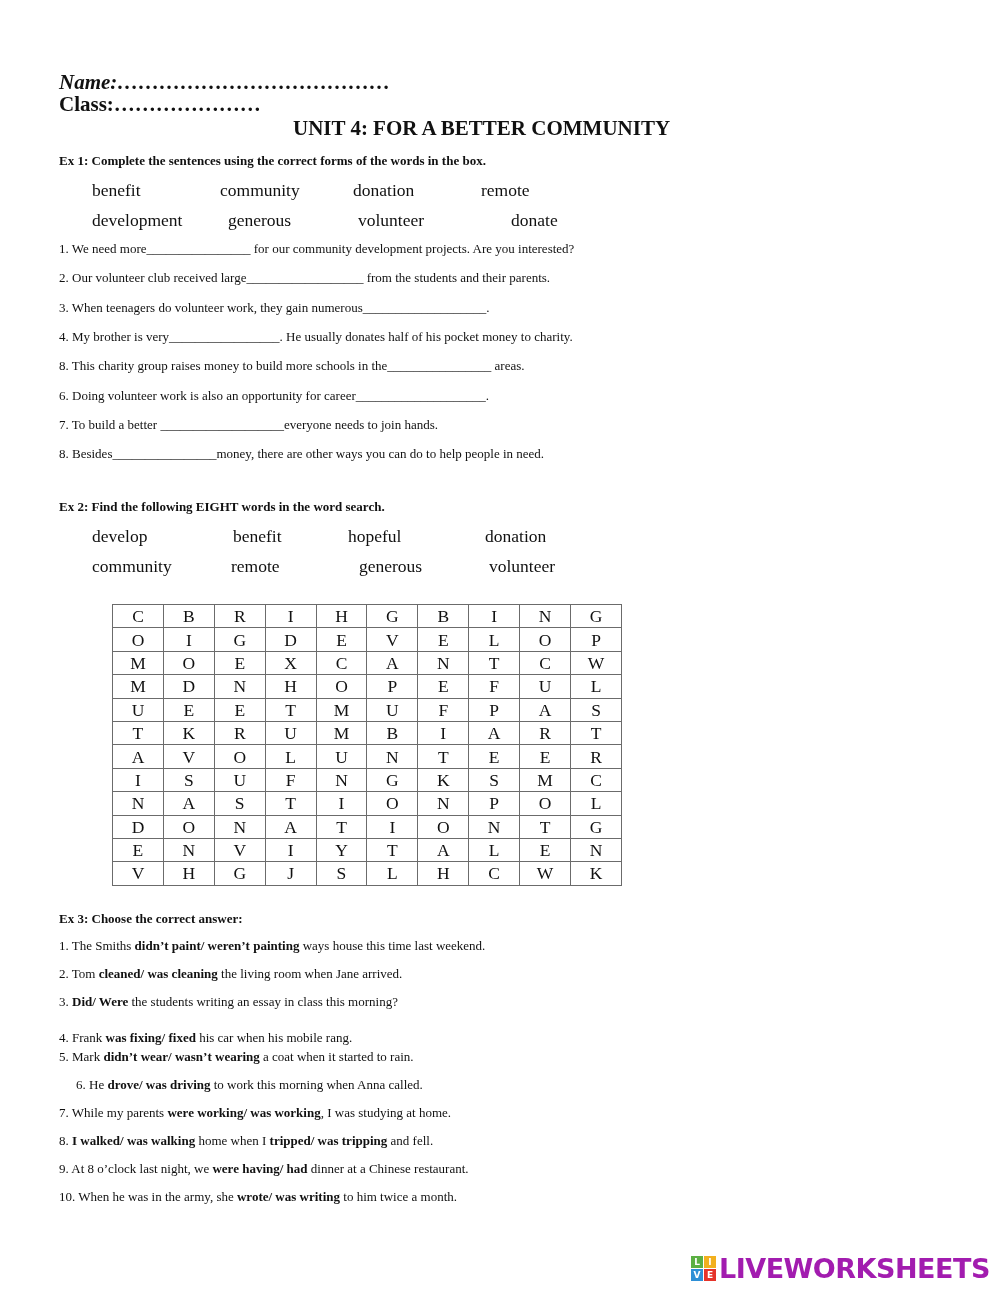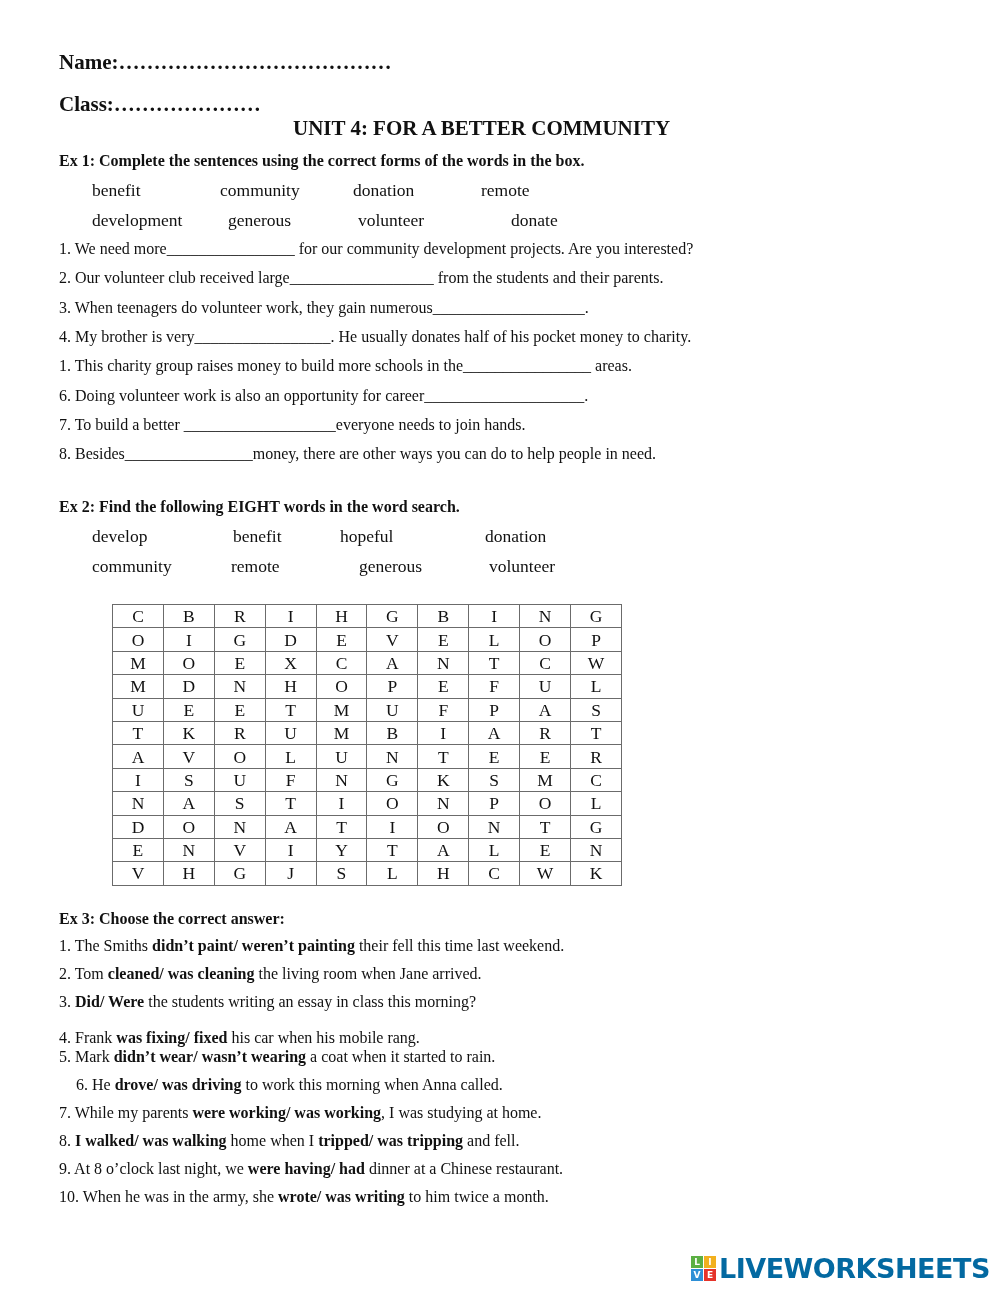--- a/index.html
+++ b/index.html
@@ -30,7 +30,7 @@
 <body>
 
 <div>
-  <div class="line hdr" style="top:52px;">Name:…………………………………</div>
+  <div class="line hdr" style="top:72px;font-style:italic;">Name:…………………………………</div>
   <div class="line hdr" style="top:94px;">Class:…………………</div>
   <div class="line hdr" style="top:118px; left:293px;">UNIT 4: FOR A BETTER COMMUNITY</div>
 

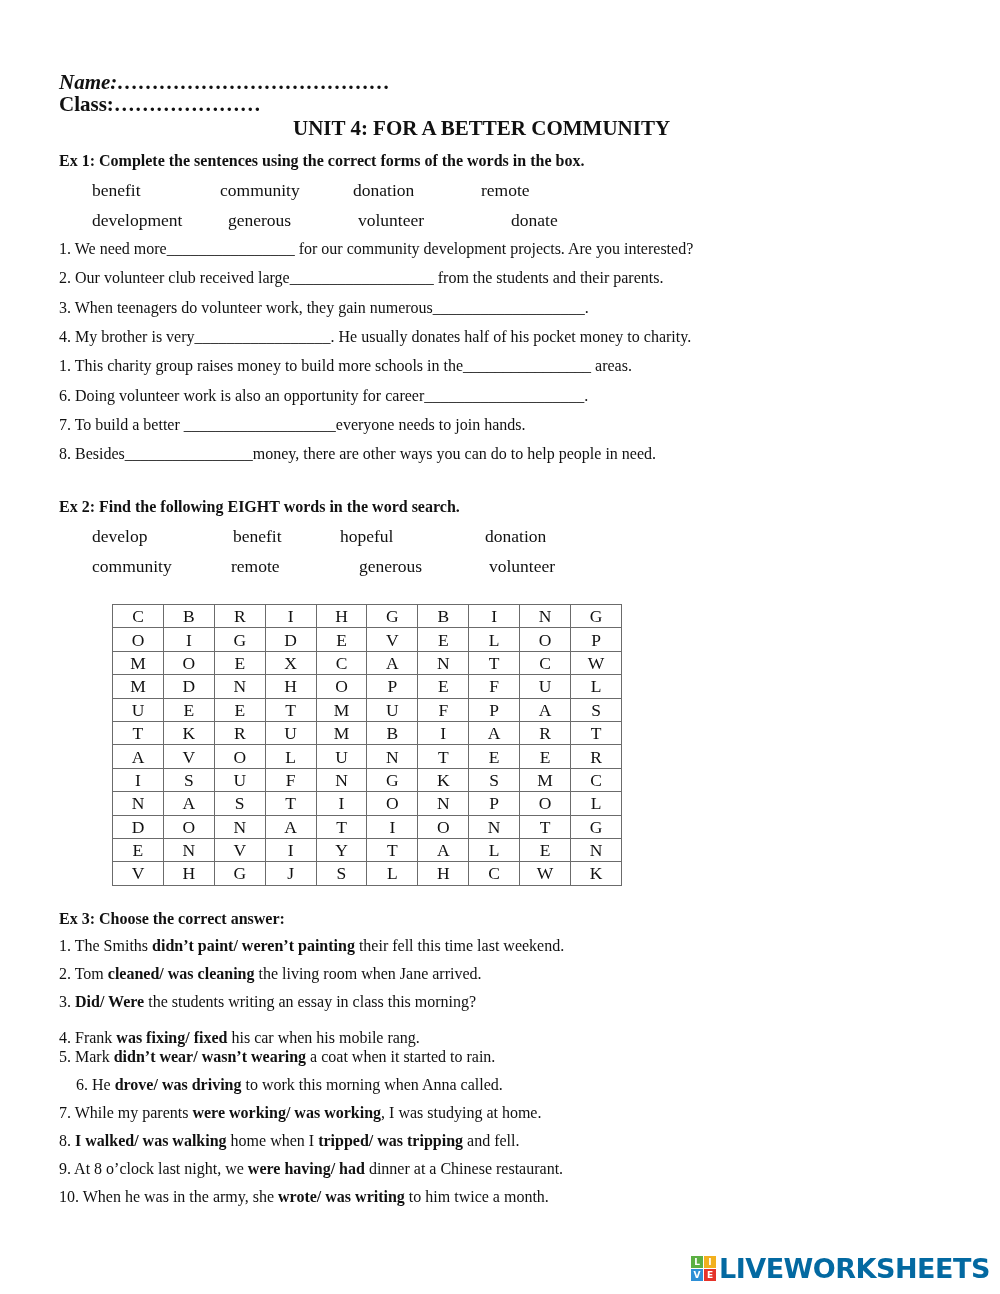--- a/index.html
+++ b/index.html
@@ -8,7 +8,7 @@
       font-family: "Liberation Serif", "DejaVu Serif", serif;
       color: #111;
     }
-    .line { position: absolute; left: 59px; font-size: 16px; white-space: nowrap; line-height: 20px; }
+    .line { position: absolute; left: 59px; font-size: 13px; white-space: nowrap; line-height: 20px; }
     .bold { font-weight: bold; }
     .hdr { font-size: 21px; font-weight: bold; }
     .wordrow { position: absolute; font-size: 17.5px; white-space: nowrap; }

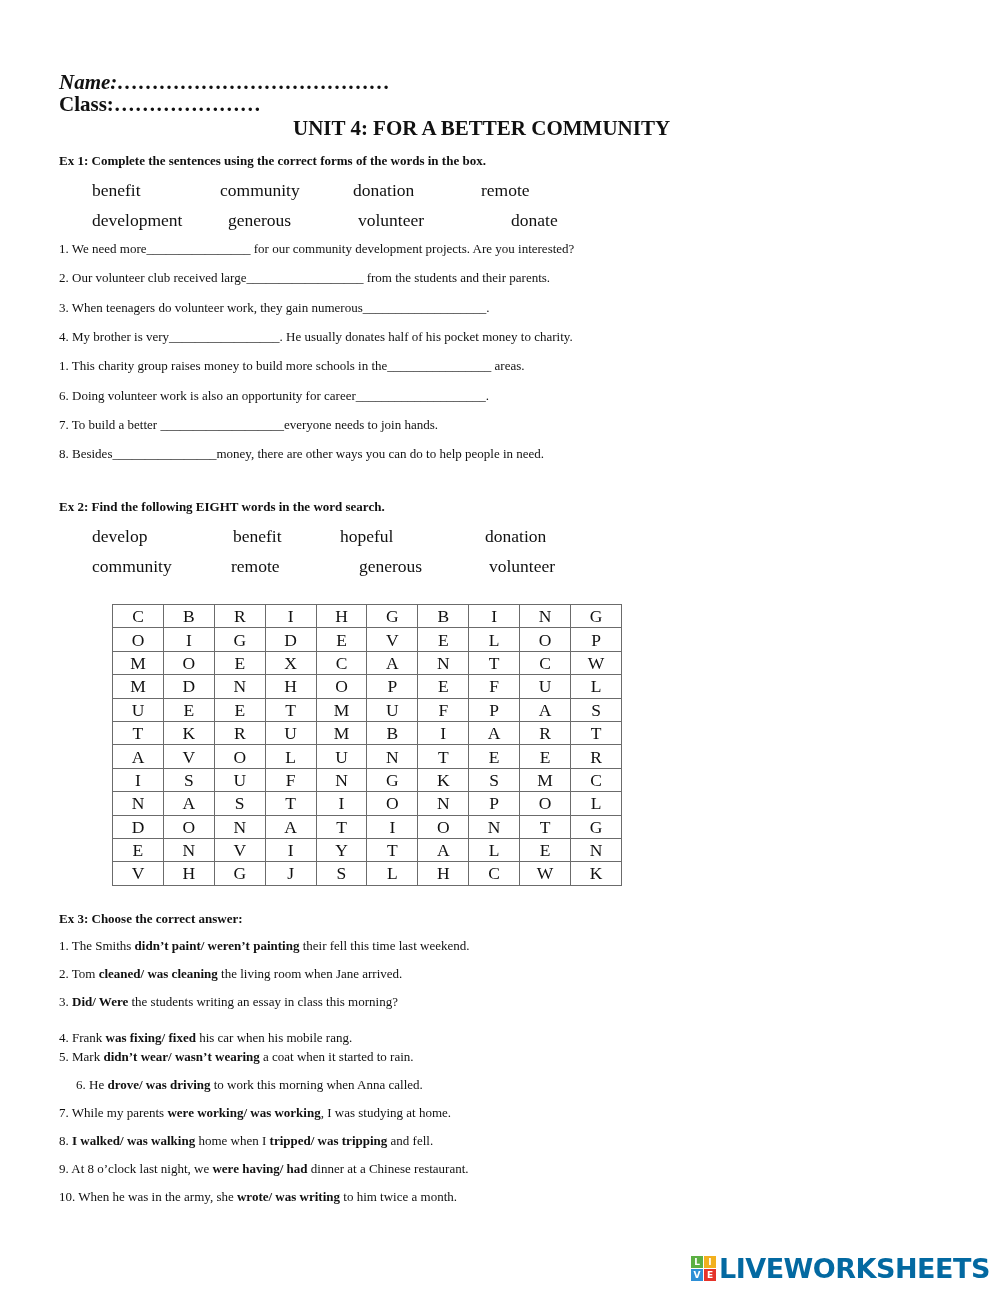--- a/index.html
+++ b/index.html
@@ -51,7 +51,7 @@
   <div class="line" style="top:268px;">2. Our volunteer club received large__________________ from the students and their parents.</div>
   <div class="line" style="top:298px;">3. When teenagers do volunteer work, they gain numerous___________________.</div>
   <div class="line" style="top:327px;">4. My brother is very_________________. He usually donates half of his pocket money to charity.</div>
-  <div class="line" style="top:356px;">1. This charity group raises money to build more schools in the________________ areas.</div>
+  <div class="line" style="top:356px;">8. This charity group raises money to build more schools in the________________ areas.</div>
   <div class="line" style="top:386px;">6. Doing volunteer work is also an opportunity for career____________________.</div>
   <div class="line" style="top:415px;">7. To build a better ___________________everyone needs to join hands.</div>
   <div class="line" style="top:444px;">8. Besides________________money, there are other ways you can do to help people in need.</div>

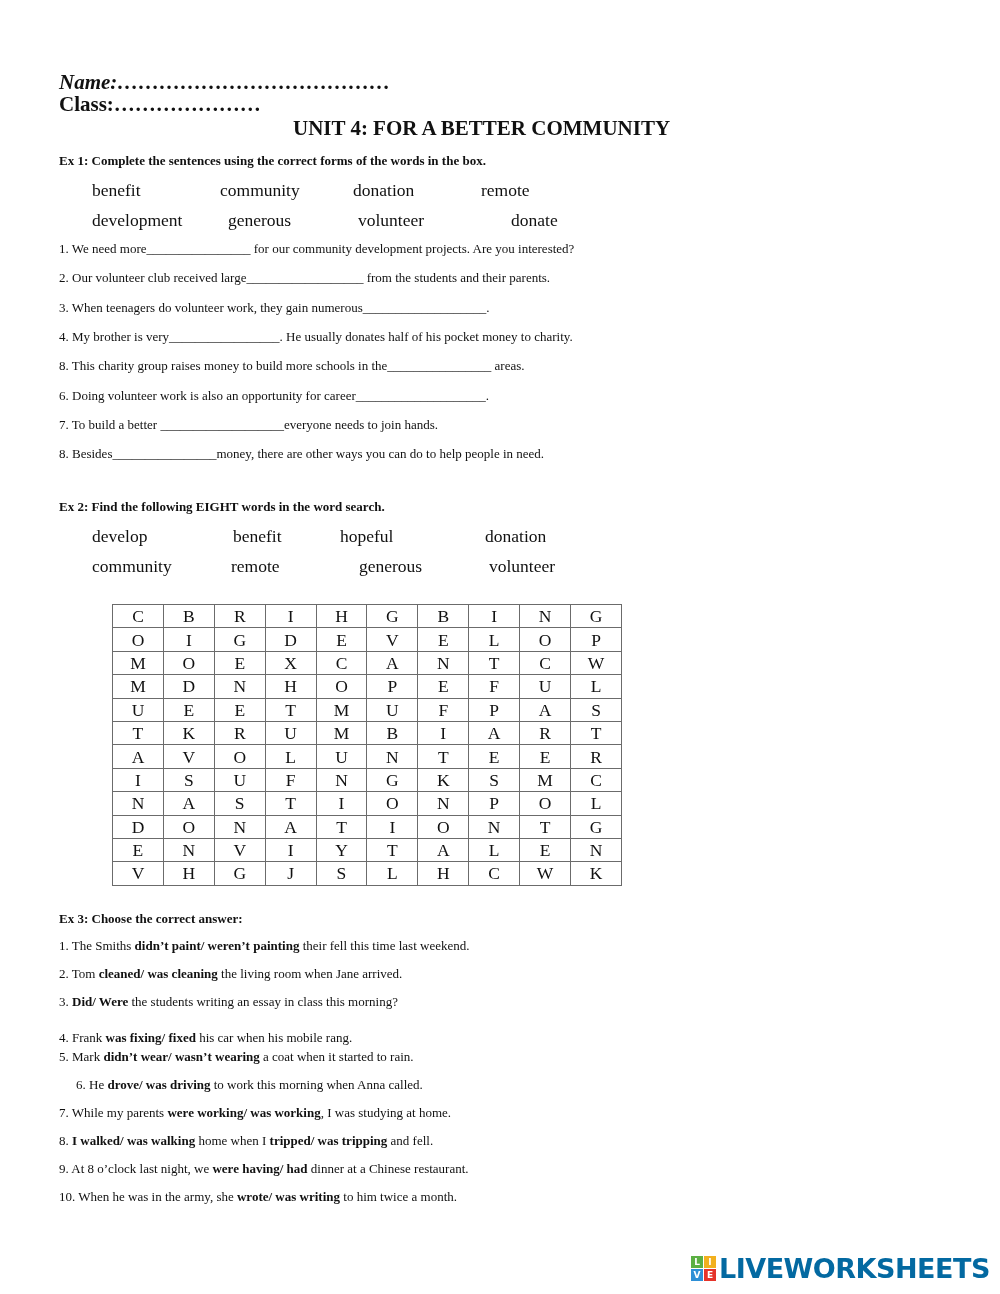--- a/index.html
+++ b/index.html
@@ -60,7 +60,7 @@
   <div class="wordrow" style="top:526px; left:92px;">
     <span class="word" style="left:0px;">develop</span>
     <span class="word" style="left:141px;">benefit</span>
-    <span class="word" style="left:248px;">hopeful</span>
+    <span class="word" style="left:256px;">hopeful</span>
     <span class="word" style="left:393px;">donation</span>
   </div>
   <div class="wordrow" style="top:556px; left:92px;">

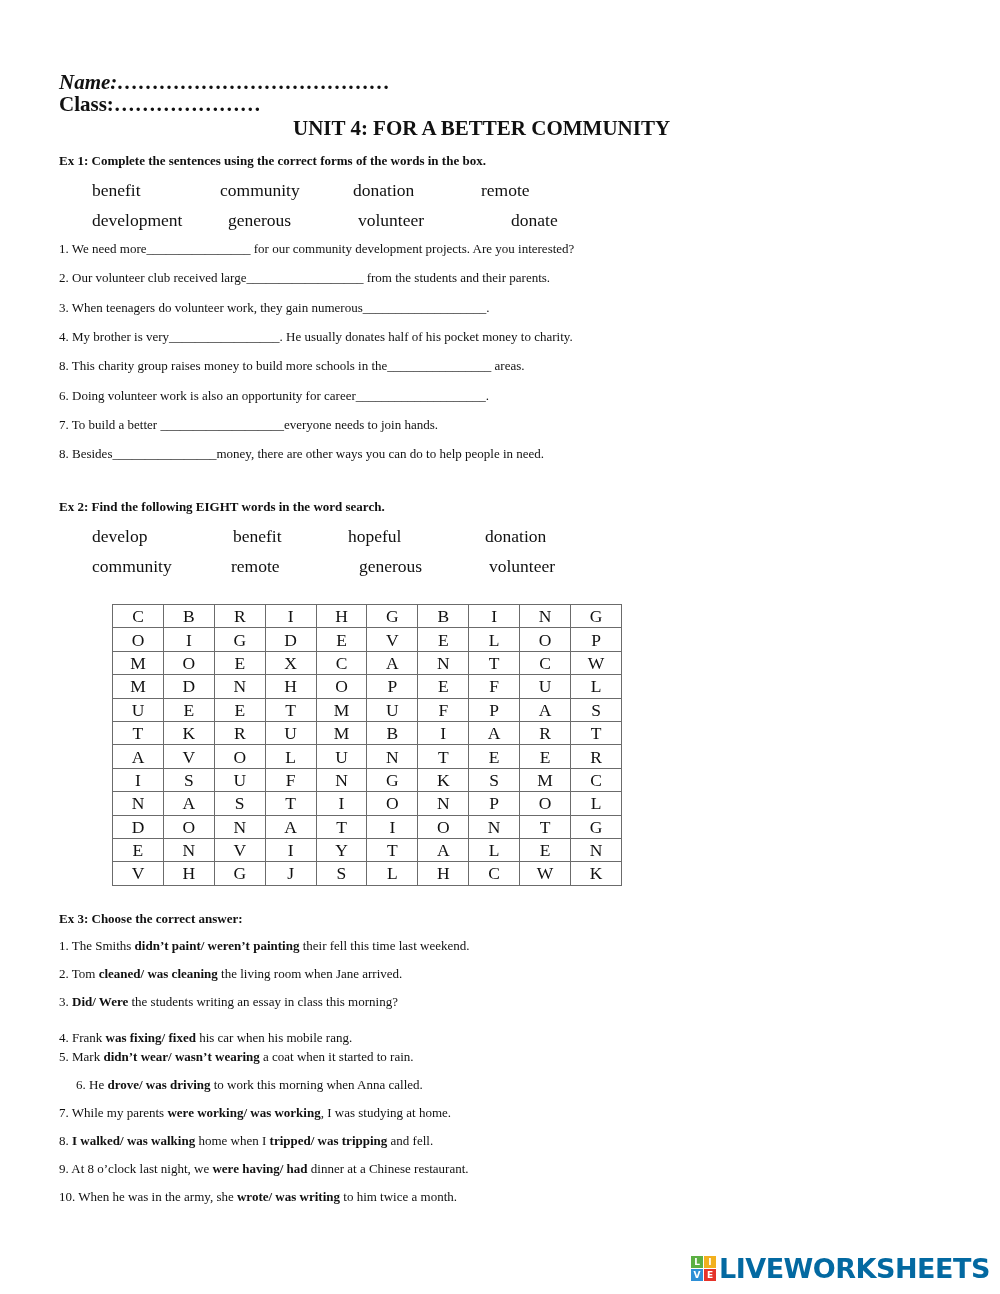--- a/index.html
+++ b/index.html
@@ -221,7 +221,7 @@
 
   <div class="line bold" style="top:909px;">Ex 3: Choose the correct answer:</div>
   <div id="ex3-list">
-      <div class="line" style="top: 936px;"><span>1. The Smiths </span><span class="bold">didn’t paint/ weren’t painting</span><span> their fell this time last weekend.</span></div>
+      <div class="line" style="top: 936px;"><span>1. The Smiths </span><span class="bold">didn’t paint/ weren’t painting</span><span> ways house this time last weekend.</span></div>
       <div class="line" style="top: 964px;"><span>2. Tom </span><span class="bold">cleaned/ was cleaning</span><span> the living room when Jane arrived.</span></div>
       <div class="line" style="top: 992px;"><span>3. </span><span class="bold">Did/ Were</span><span> the students writing an essay in class this morning?</span></div>
       <div class="line" style="top: 1020px; margin-top: 8px;"><span>4. Frank </span><span class="bold">was fixing/ fixed</span><span> his car when his mobile rang.</span></div>

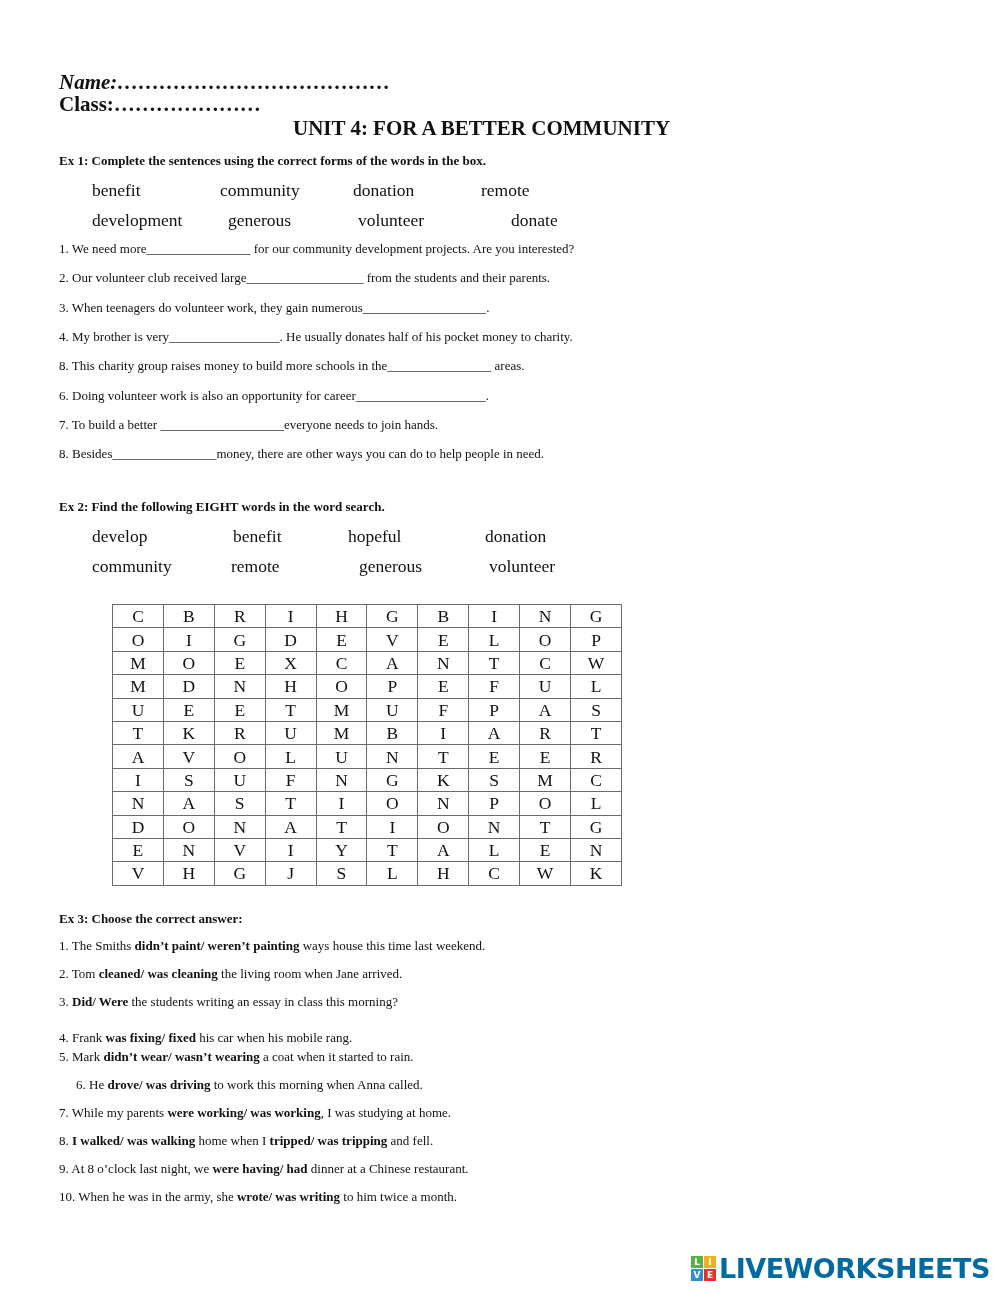--- a/index.html
+++ b/index.html
@@ -240,7 +240,7 @@
       <span id="tile2" style="background: rgb(45, 143, 214);">V</span>
       <span id="tile3" style="background: rgb(229, 51, 42);">E</span>
     </div>
-    <span class="logo-text" style="color: #0369a1;">LIVEWORKSHEETS</span>
+    <span class="logo-text" style="color: #a21caf;">LIVEWORKSHEETS</span>
   </div>
 </div>
 

